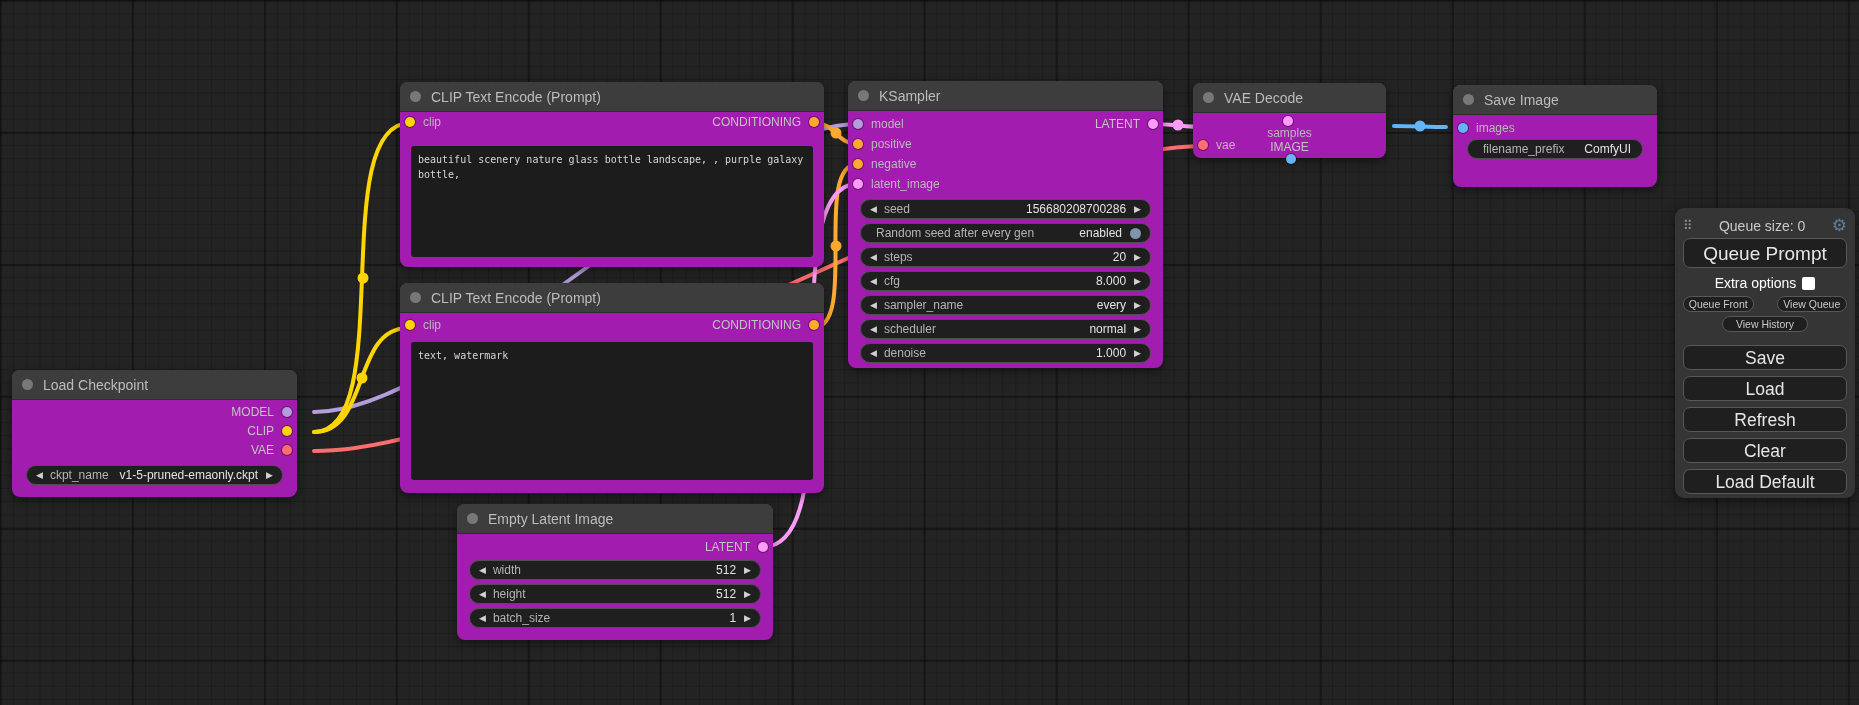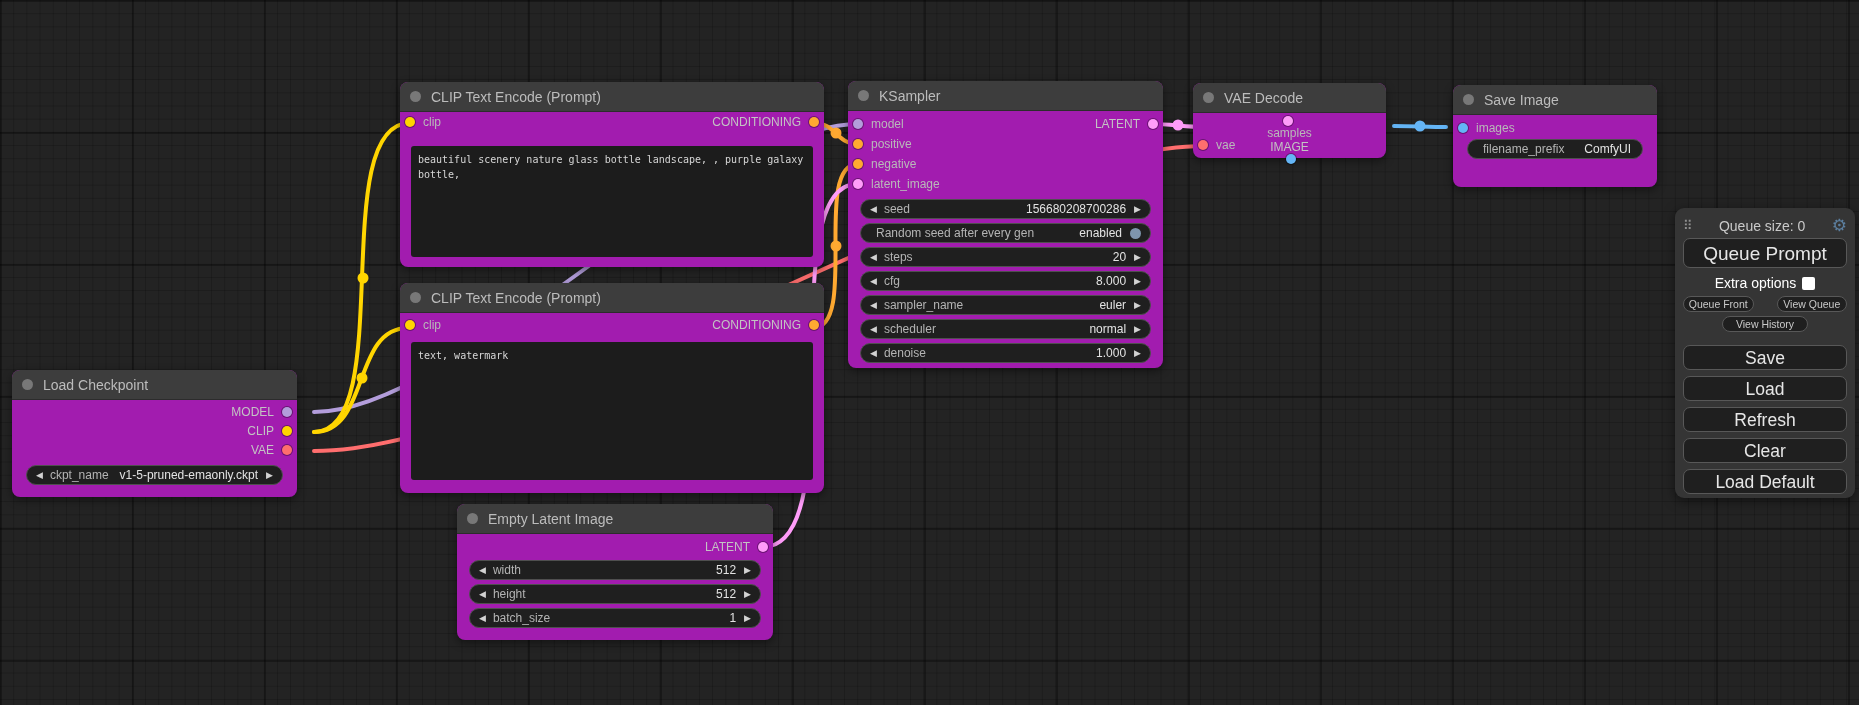--- a/index.html
+++ b/index.html
@@ -245,7 +245,7 @@
     <div class="widget">
       <span class="warrow">◀</span>
       <span class="wlabel">sampler_name</span>
-      <span class="wvalue">euler</span>
+      <span class="wvalue">every</span>
       <span class="warrow">▶</span>
     </div>
     <div class="widget">

